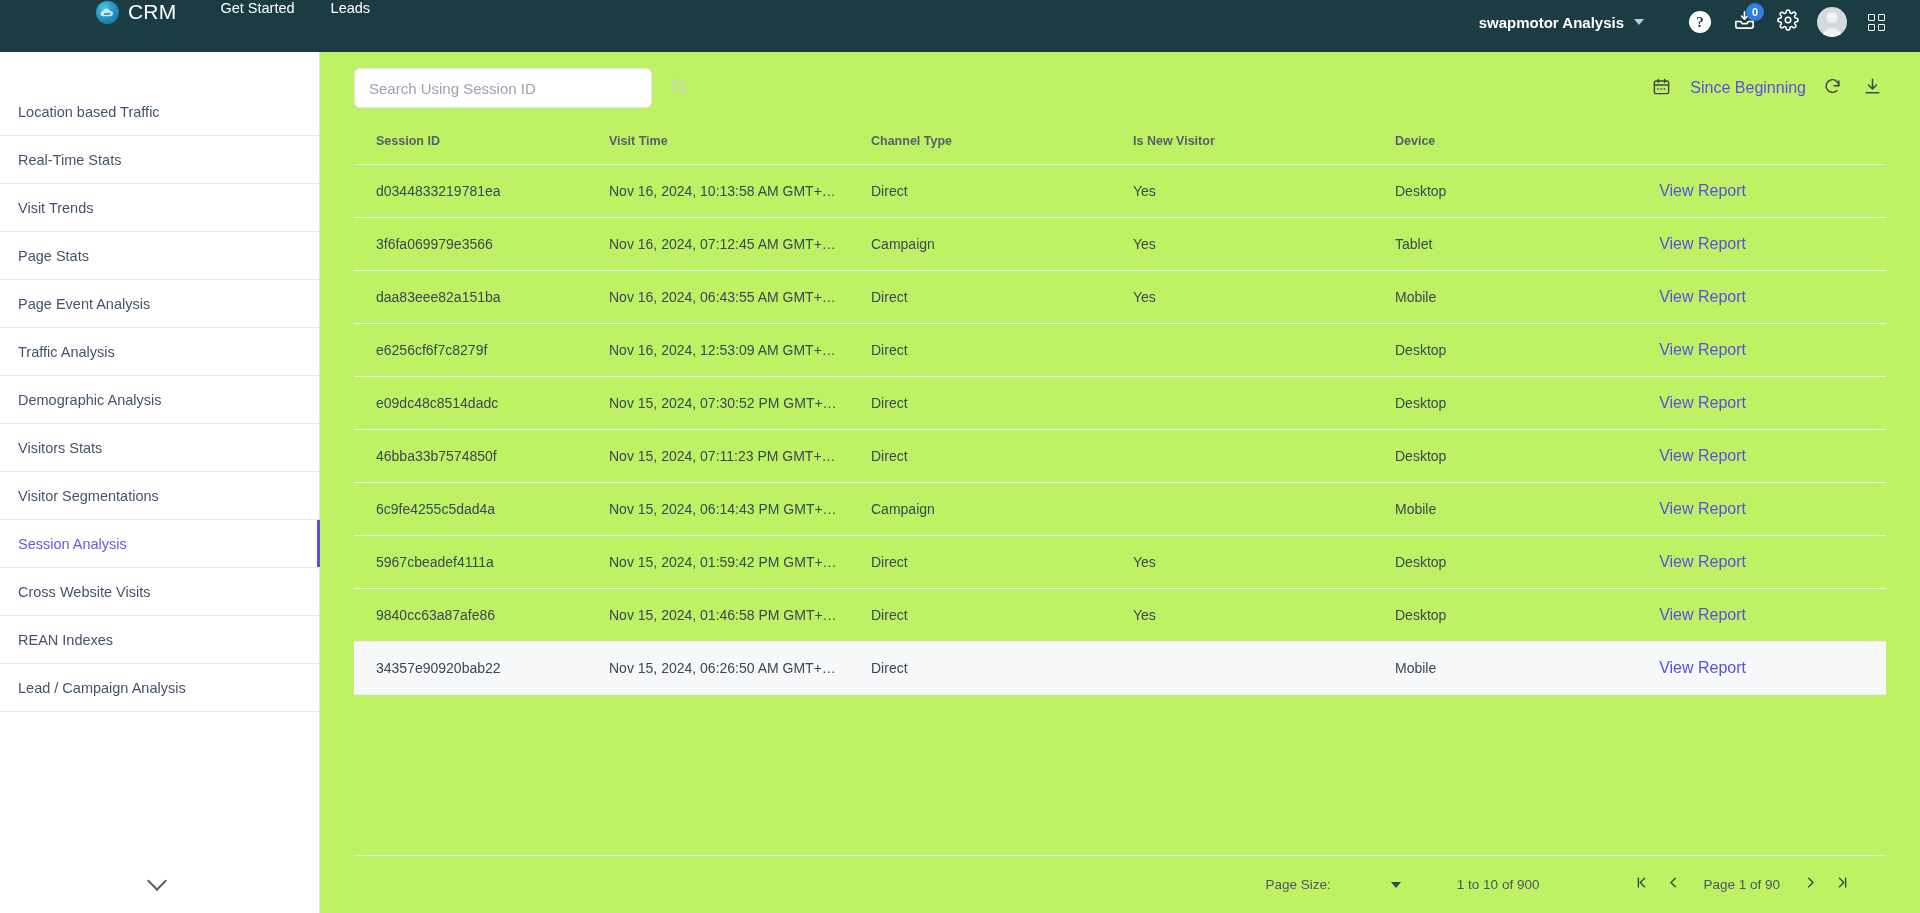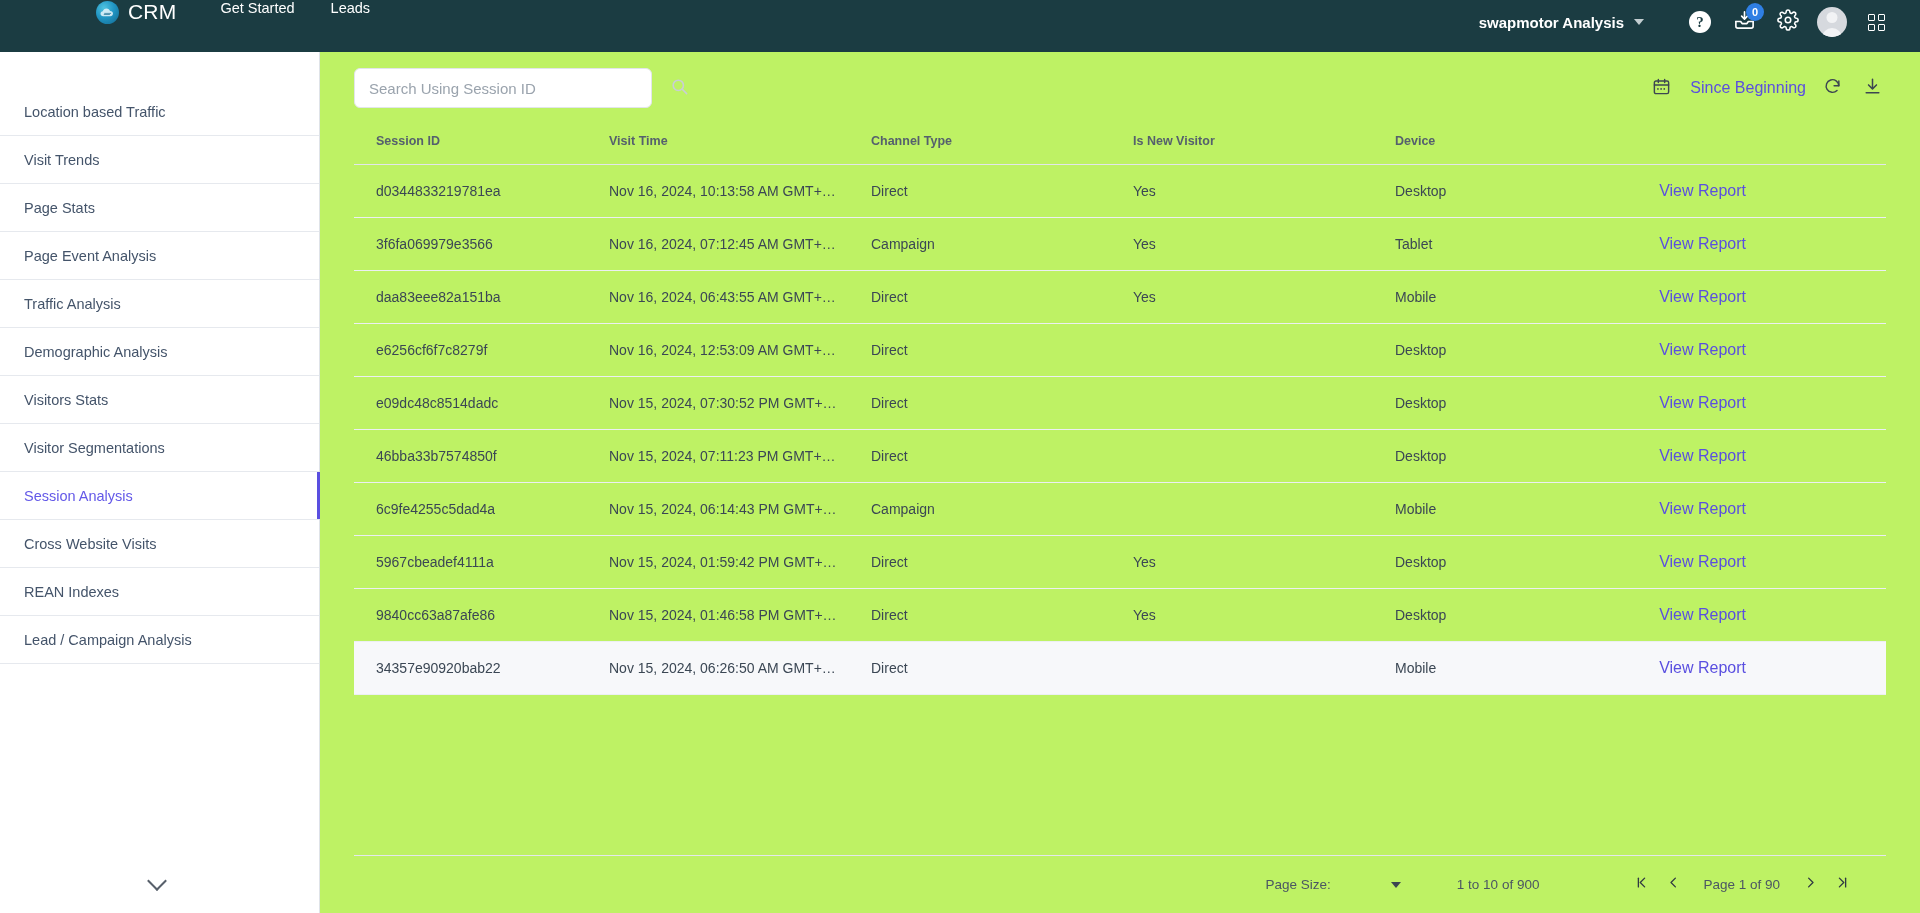--- a/index.html
+++ b/index.html
@@ -154,7 +154,7 @@
     height: 48px;
     display: flex;
     align-items: center;
-    padding-left: 24px;
+    padding-left: 18px;
     font-size: 14.5px;
     color: #44546a;
     border-bottom: 1px solid #e6e9ee;

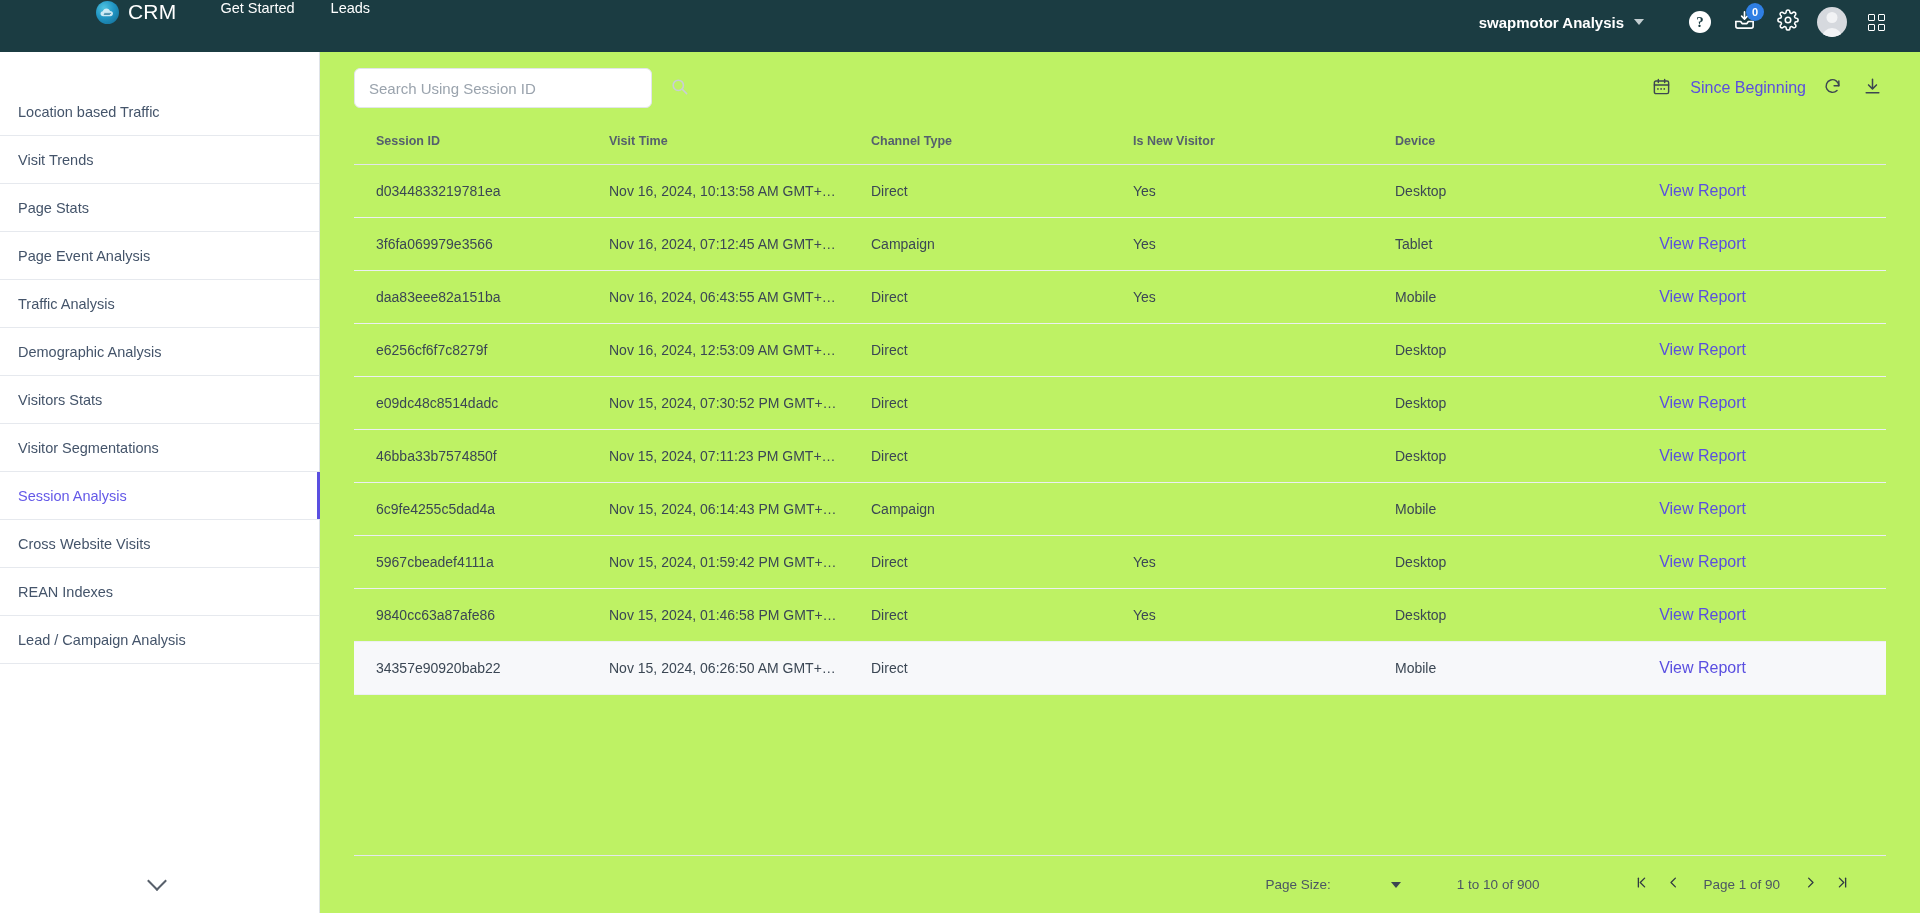--- a/index.html
+++ b/index.html
@@ -411,6 +411,9 @@
     <div class="sidebar-top-space"></div>
     <div class="side-item">
         <span>Location based Traffic</span>
+      </div>
+    <div class="side-item">
+        <span>Real-Time Stats</span>
       </div>
     <div class="side-item">
         <span>Visit Trends</span>

